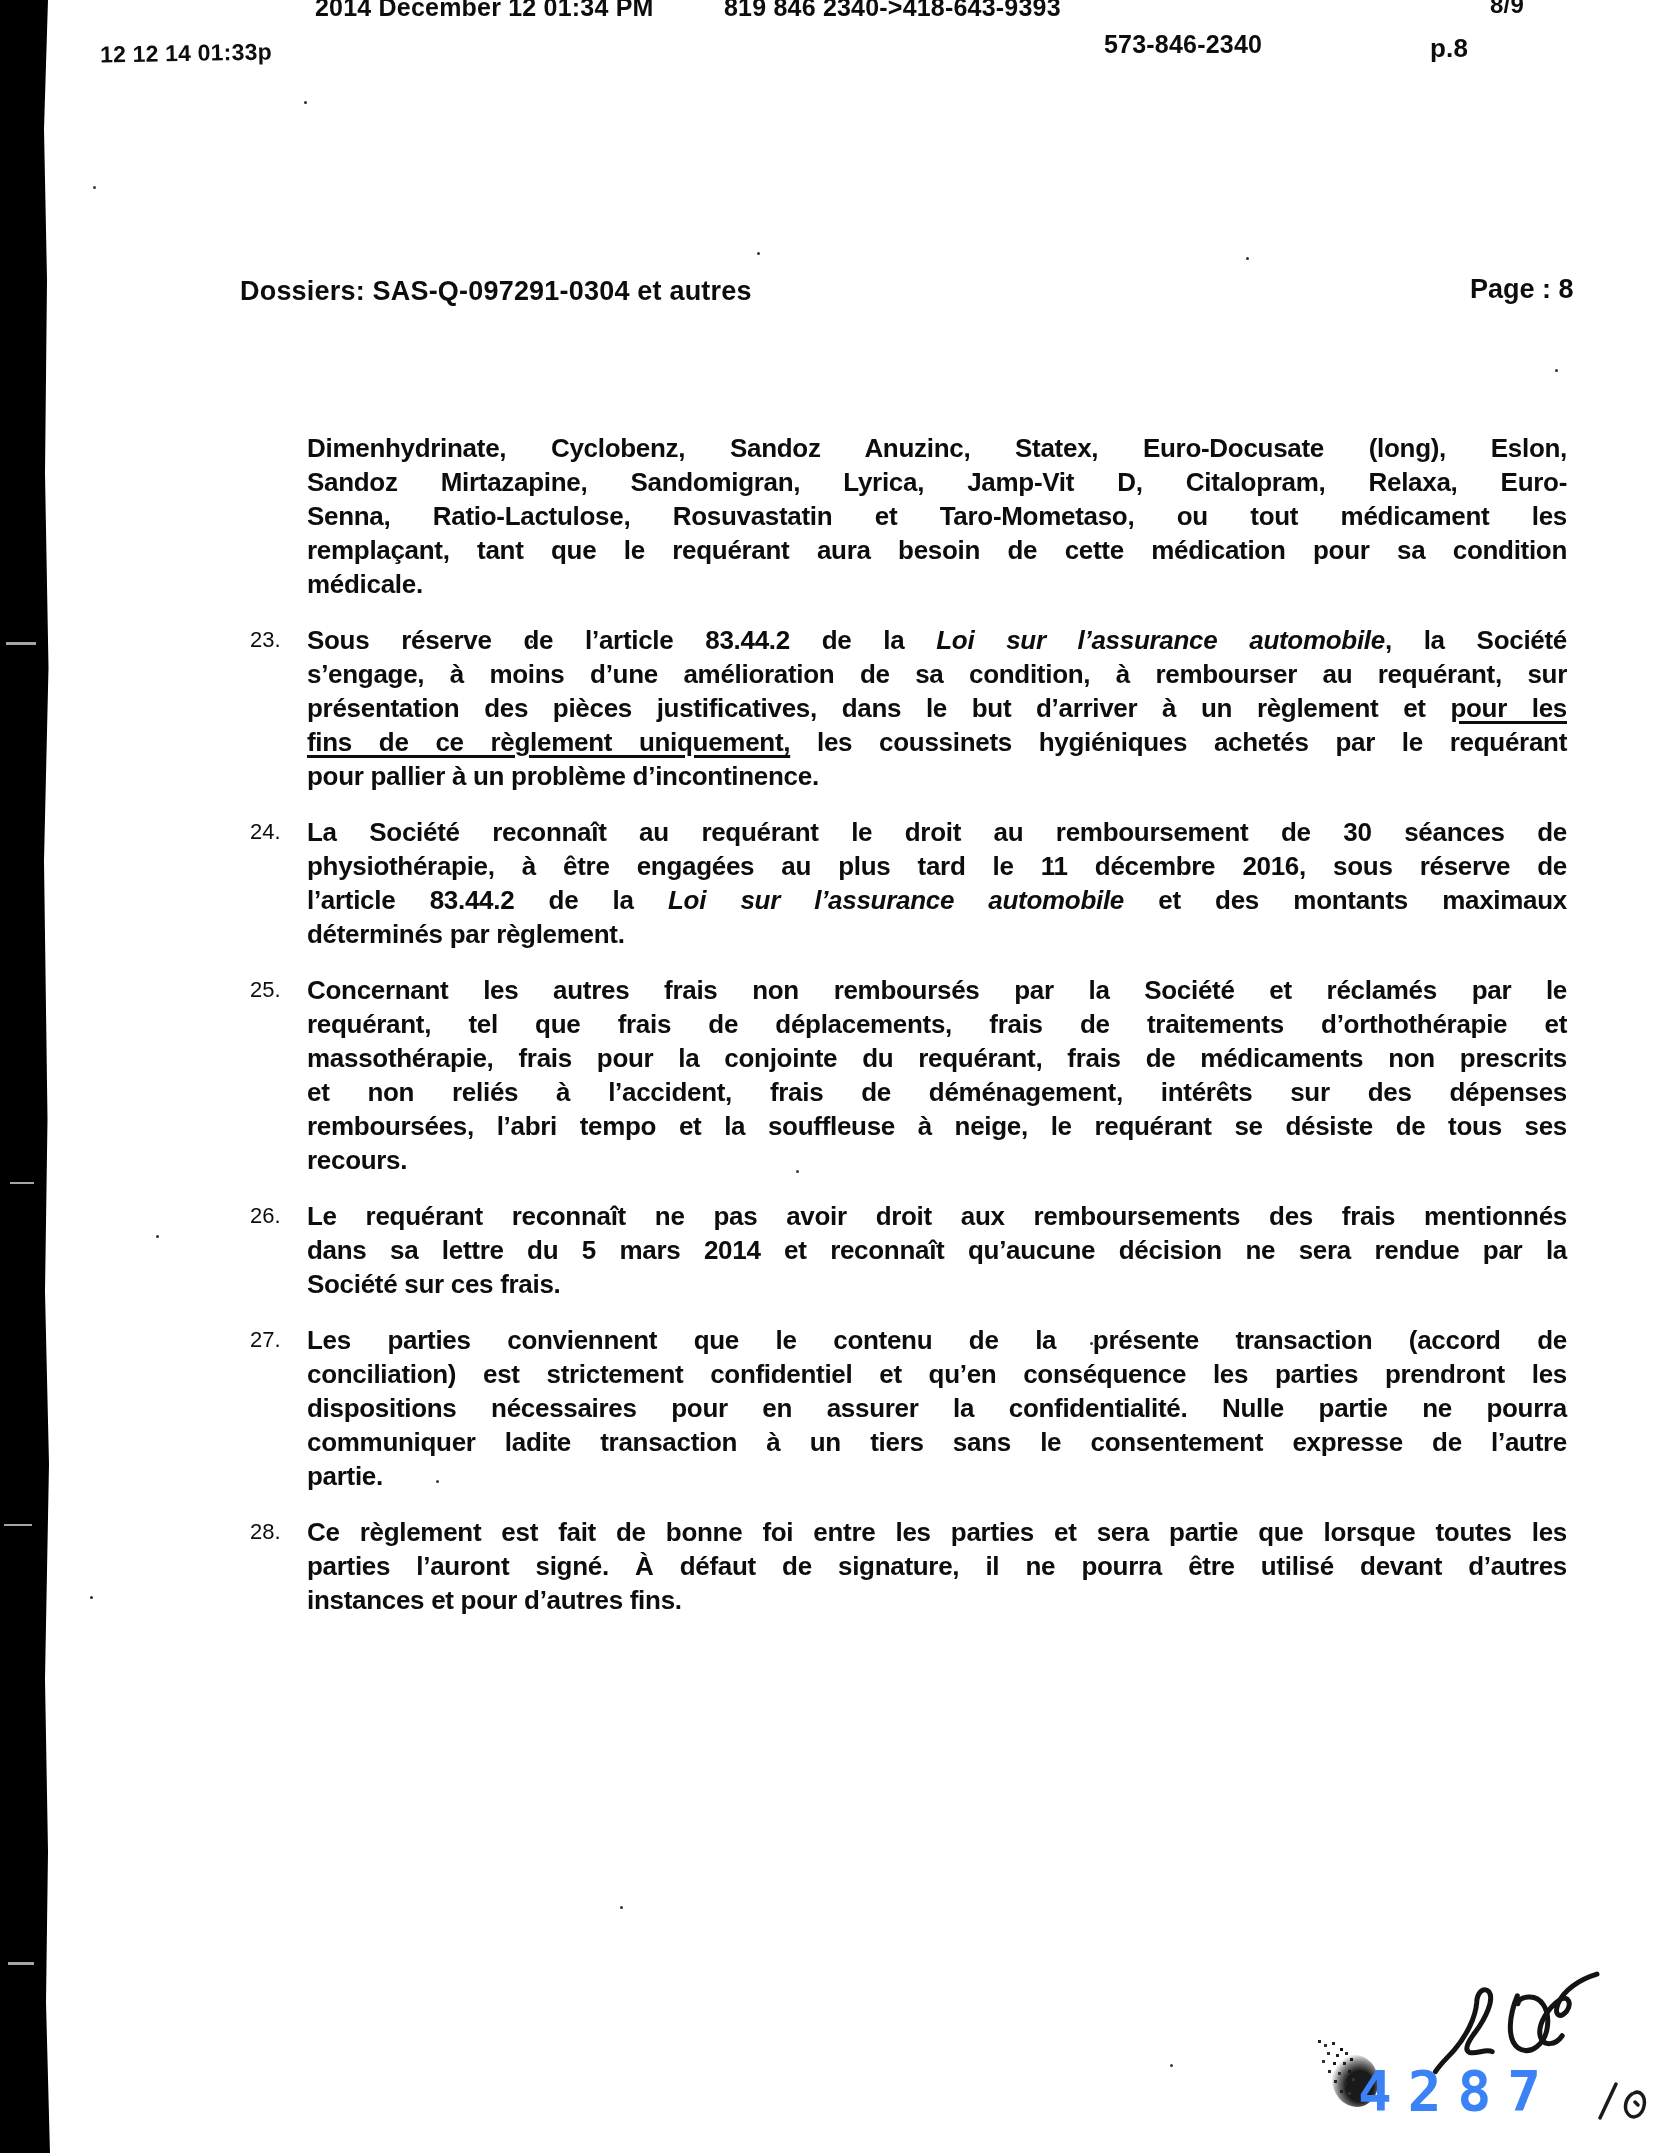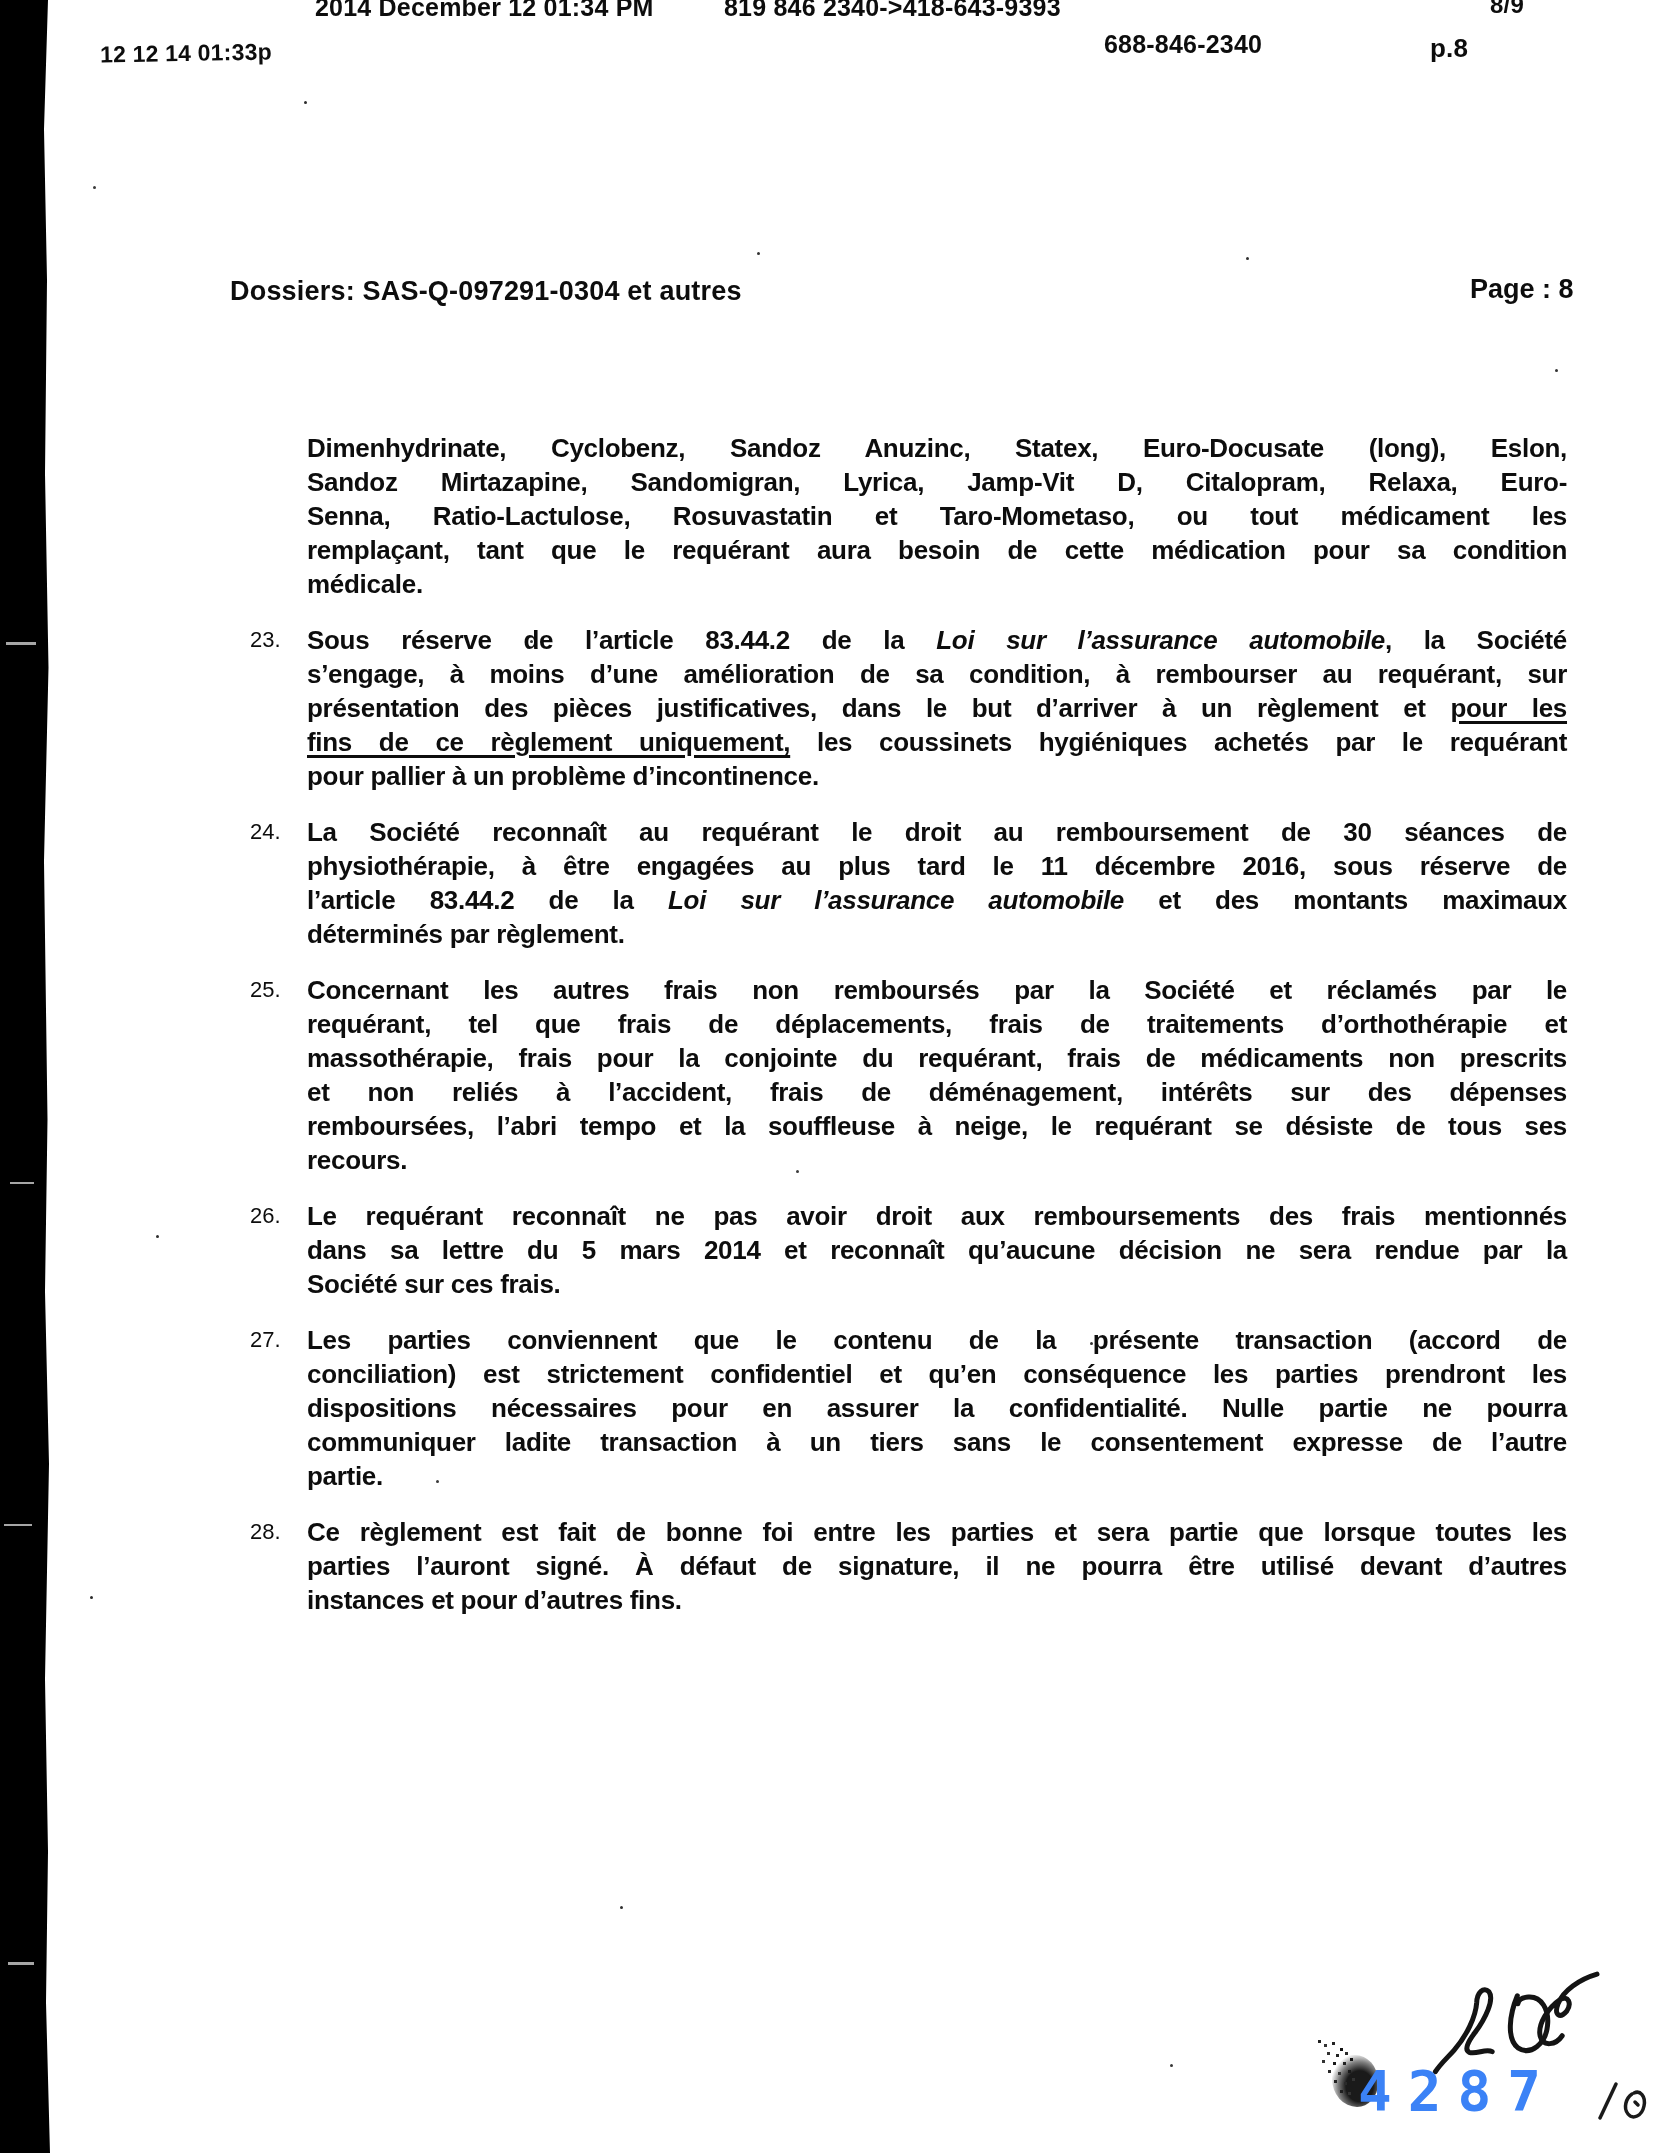--- a/index.html
+++ b/index.html
@@ -74,7 +74,7 @@
 <div class="fax-line f-route">819 846 2340-&gt;418-643-9393</div>
 <div class="fax-line f-sheet">8/9</div>
 <div class="fax-line f-stamp">12 12 14 01:33p</div>
-<div class="fax-line f-number">688-846-2340</div>
+<div class="fax-line f-number">573-846-2340</div>
 <div class="fax-line f-pagemark">p.8</div>
 
 <div class="doc-title">Dossiers: SAS-Q-097291-0304 et autres</div>

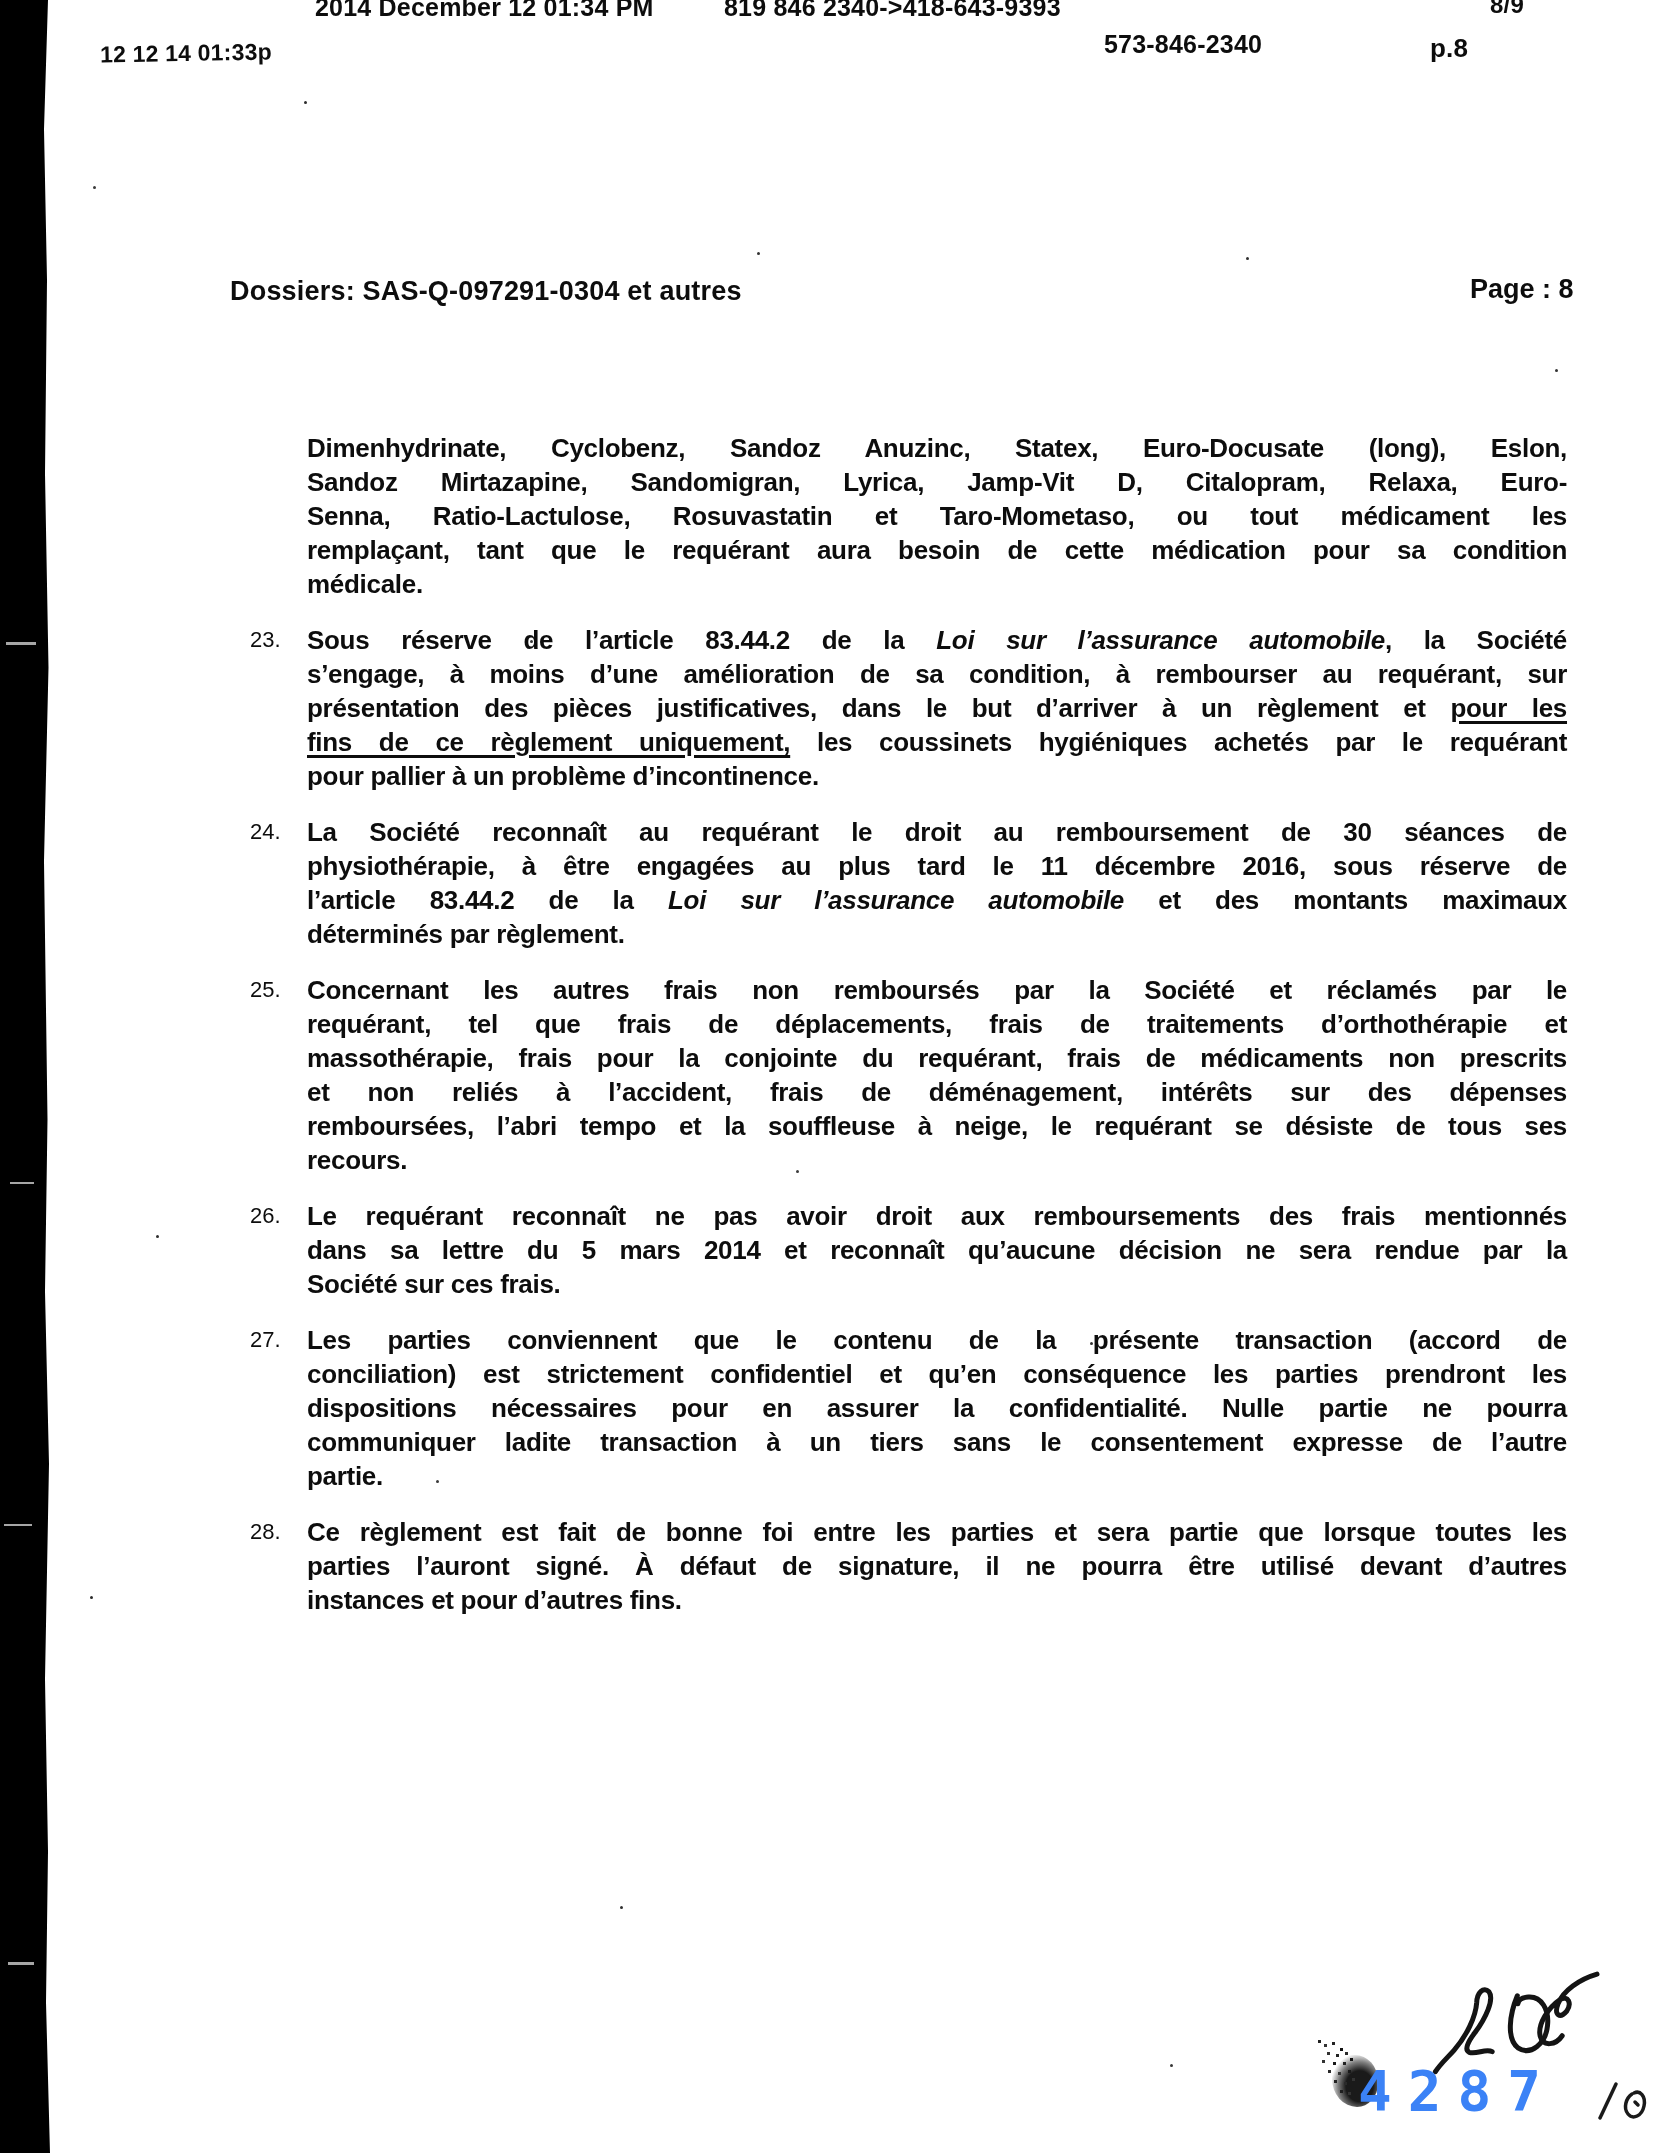--- a/index.html
+++ b/index.html
@@ -24,7 +24,7 @@
   .f-number{left:1104px;top:30px;font-size:25px;}
   .f-pagemark{left:1430px;top:33px;font-size:26px;}
 
-  .doc-title{position:absolute;left:230px;top:276px;font-size:27px;font-weight:700;white-space:nowrap;letter-spacing:.2px;}
+  .doc-title{position:absolute;left:240px;top:276px;font-size:27px;font-weight:700;white-space:nowrap;letter-spacing:.2px;}
   .doc-page{position:absolute;left:1470px;top:274px;font-size:27px;font-weight:700;white-space:nowrap;}
 
   .content{position:absolute;left:250px;top:431px;width:1317px;}

